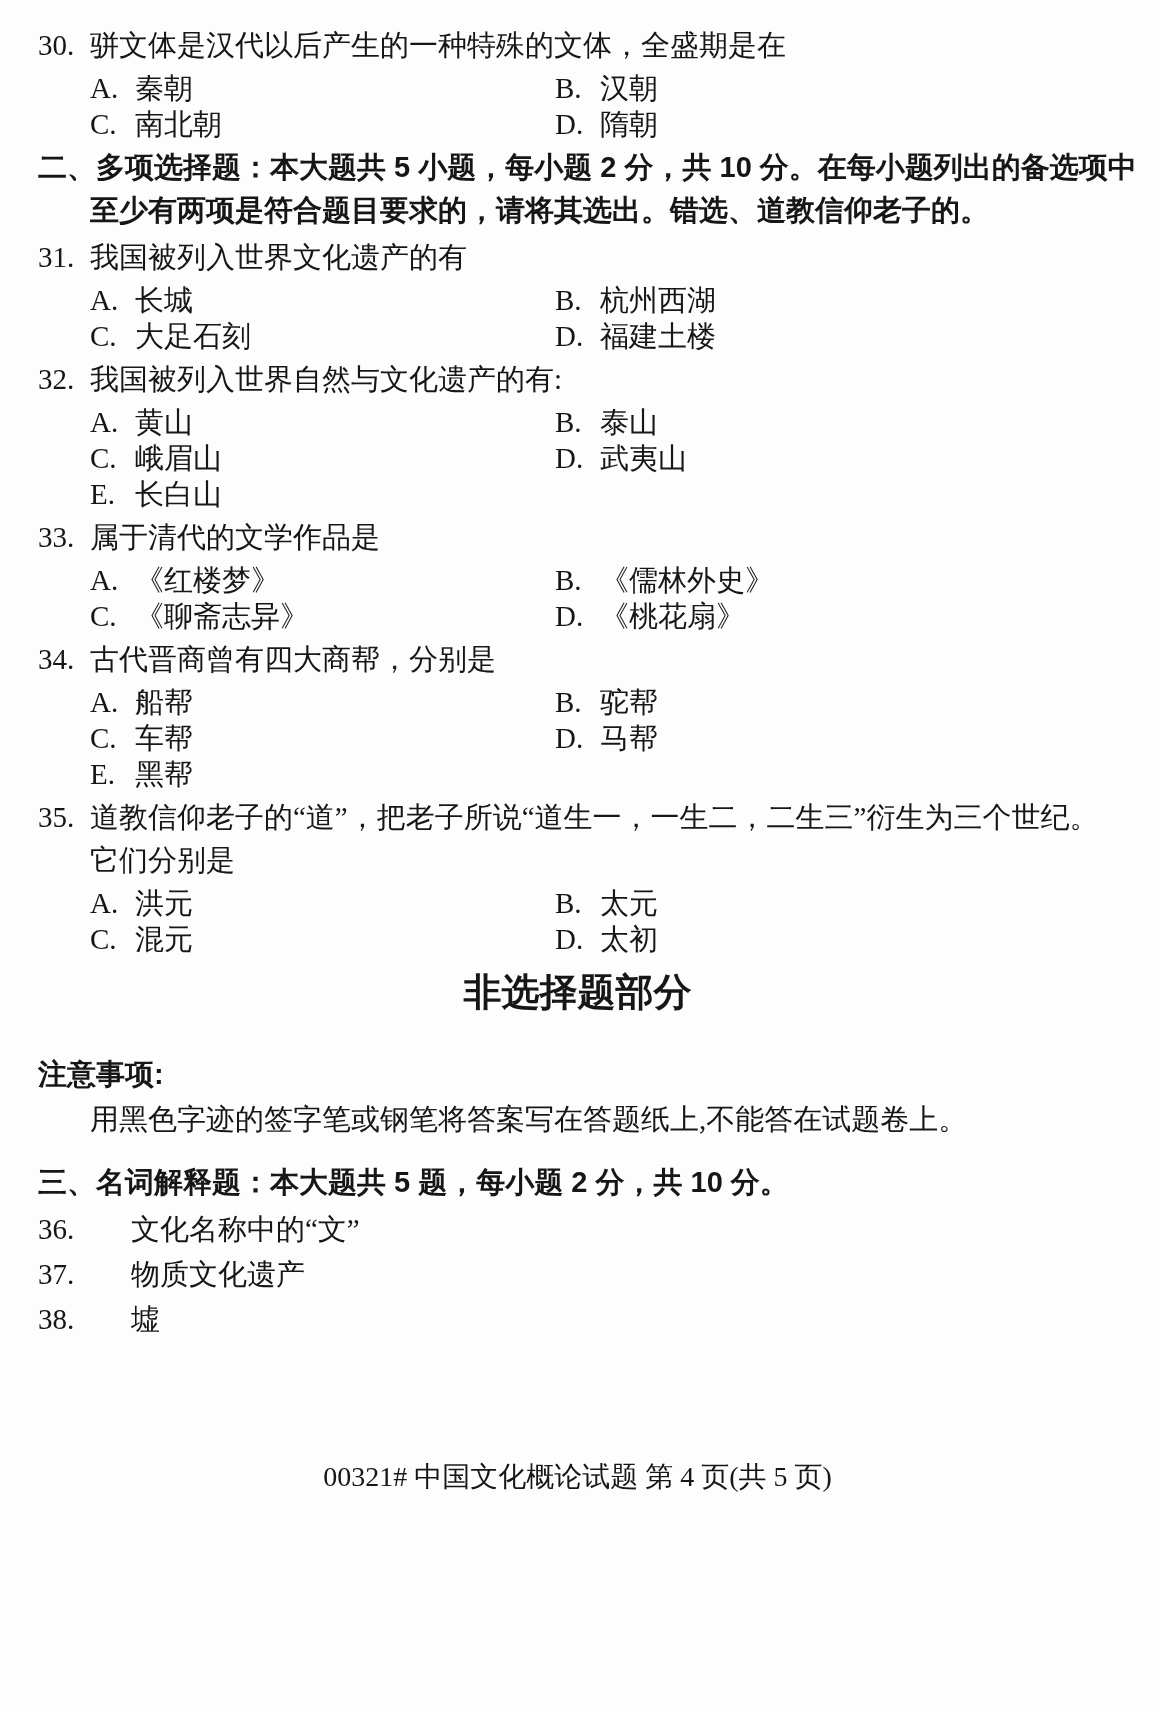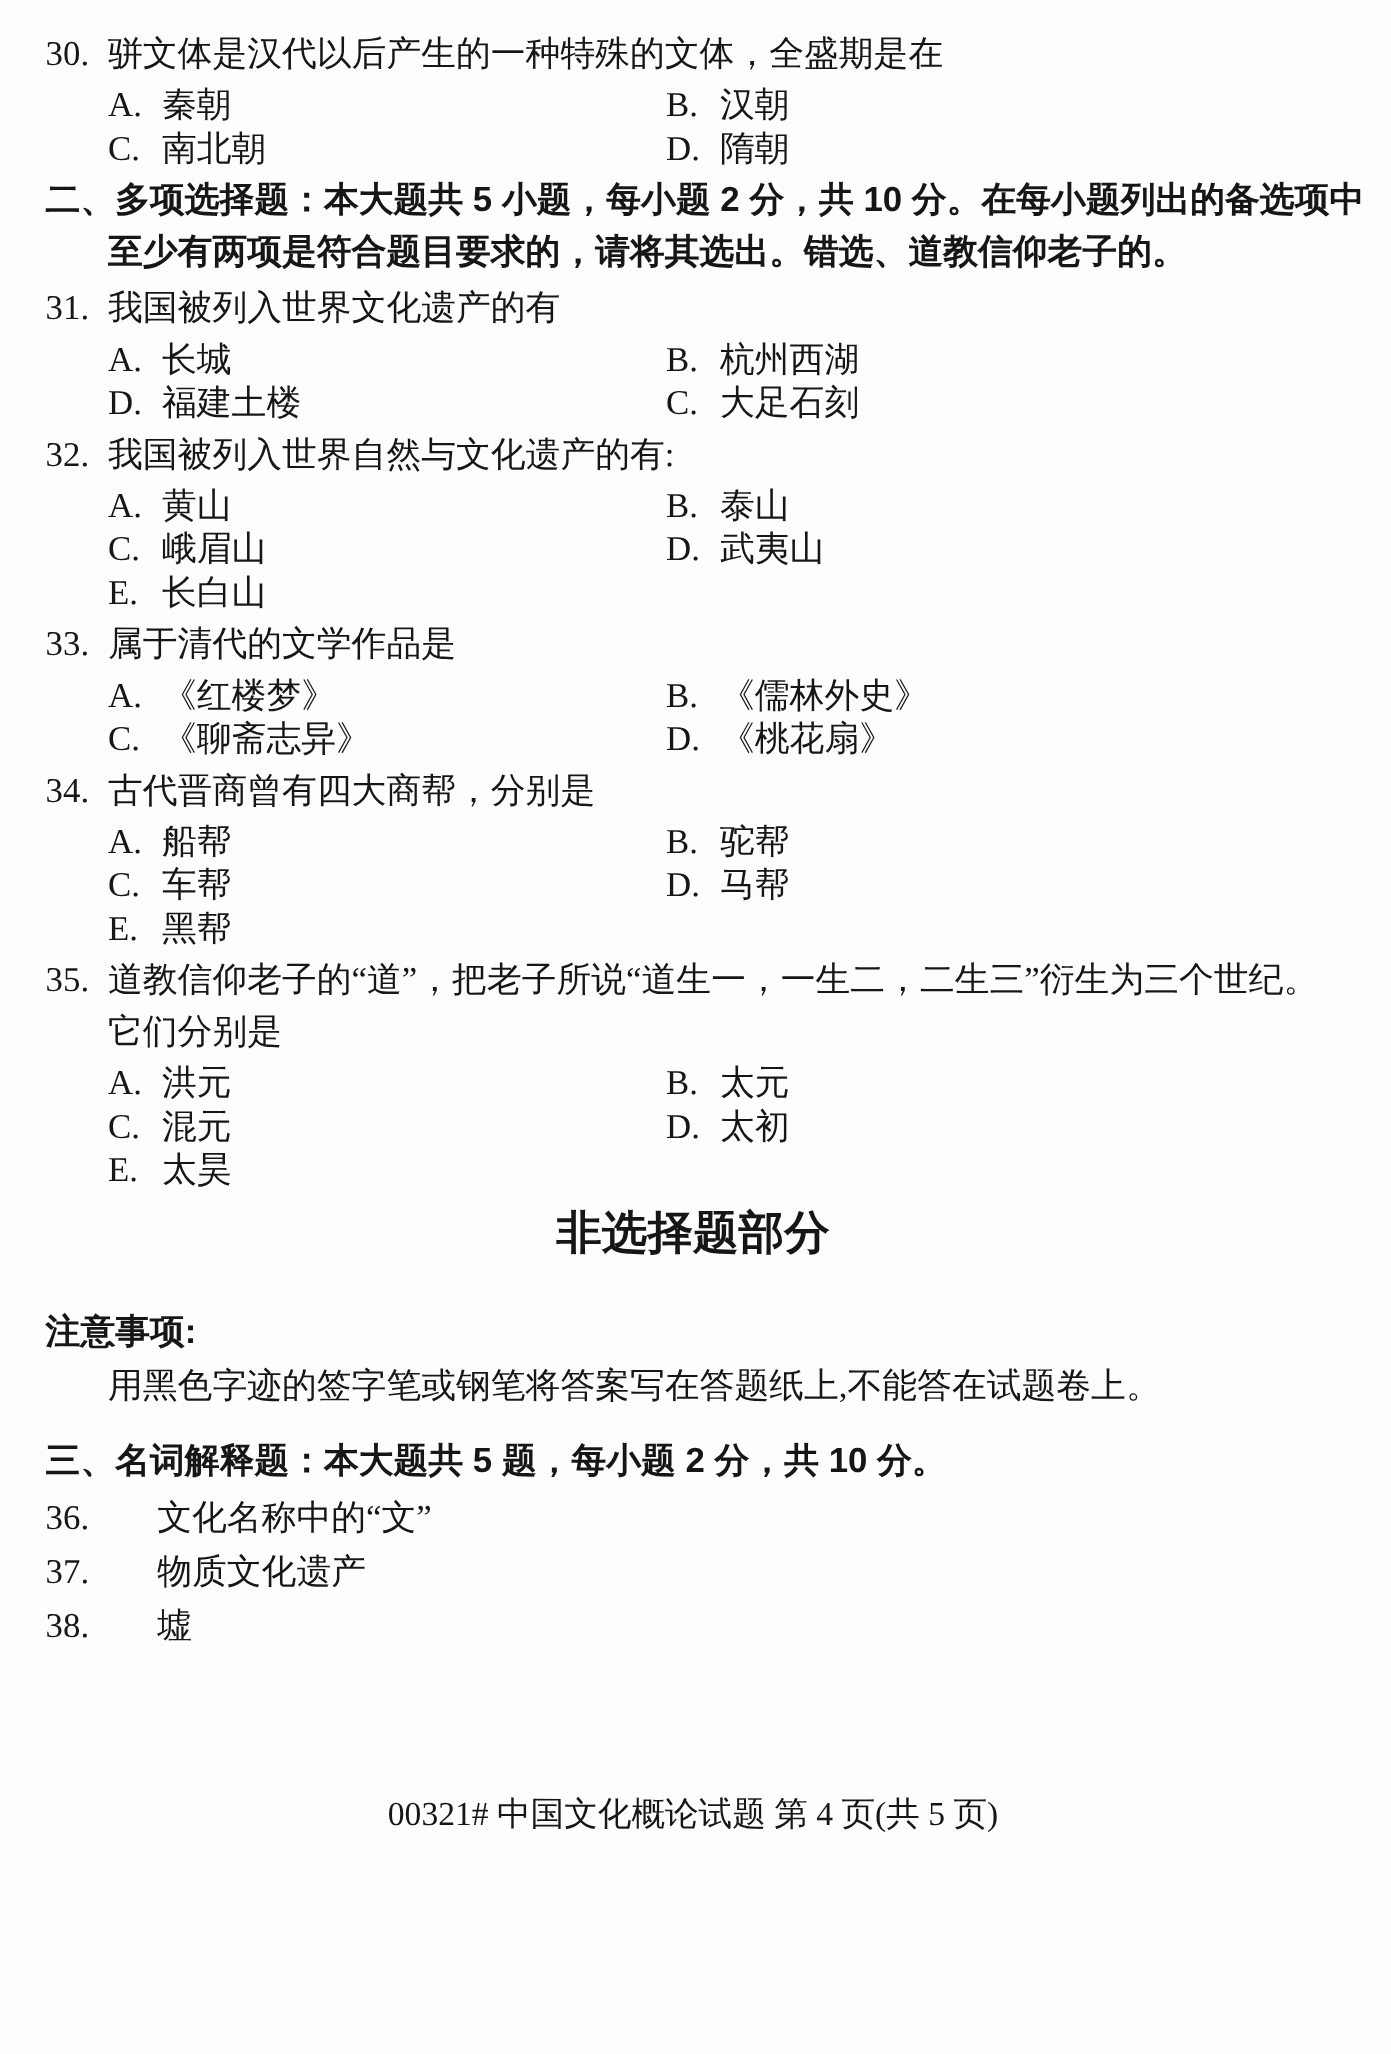--- a/index.html
+++ b/index.html
@@ -133,8 +133,8 @@
     <div class="opt-grid">
       <div class="opt"><span class="opt-label">A.</span><span>长城</span></div>
       <div class="opt"><span class="opt-label">B.</span><span>杭州西湖</span></div>
+      <div class="opt"><span class="opt-label">C.</span><span>大足石刻</span></div>
       <div class="opt"><span class="opt-label">D.</span><span>福建土楼</span></div>
-      <div class="opt"><span class="opt-label">C.</span><span>大足石刻</span></div>
     </div>
   </div>
 

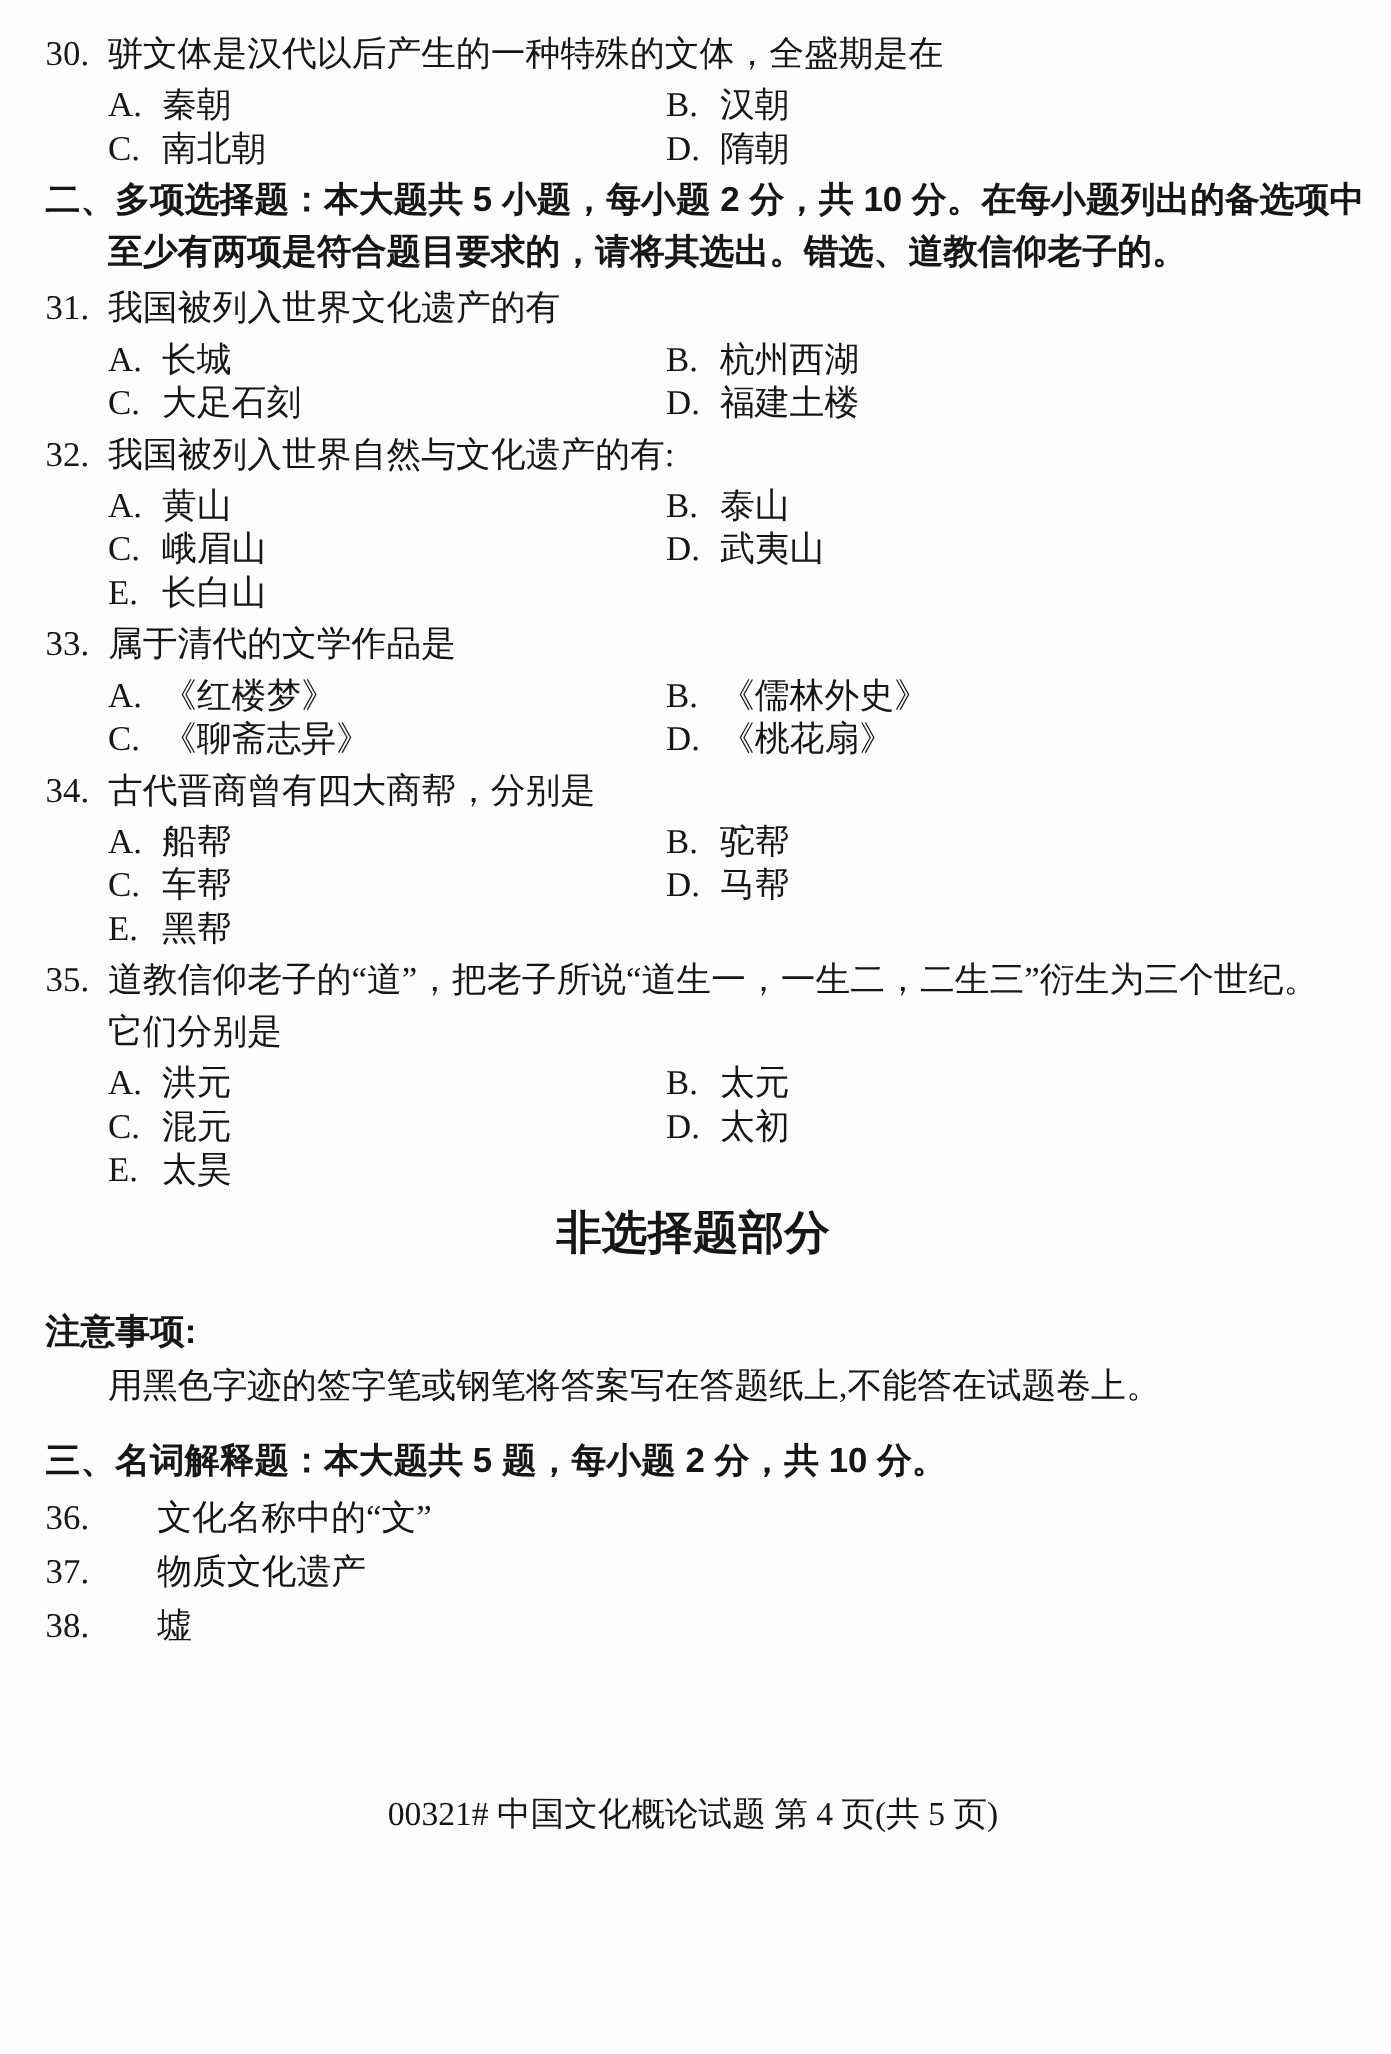--- a/index.html
+++ b/index.html
@@ -190,7 +190,6 @@
       <div class="opt"><span class="opt-label">B.</span><span>太元</span></div>
       <div class="opt"><span class="opt-label">C.</span><span>混元</span></div>
       <div class="opt"><span class="opt-label">D.</span><span>太初</span></div>
-      <div class="opt"><span class="opt-label">E.</span><span>太昊</span></div>
     </div>
   </div>
 

